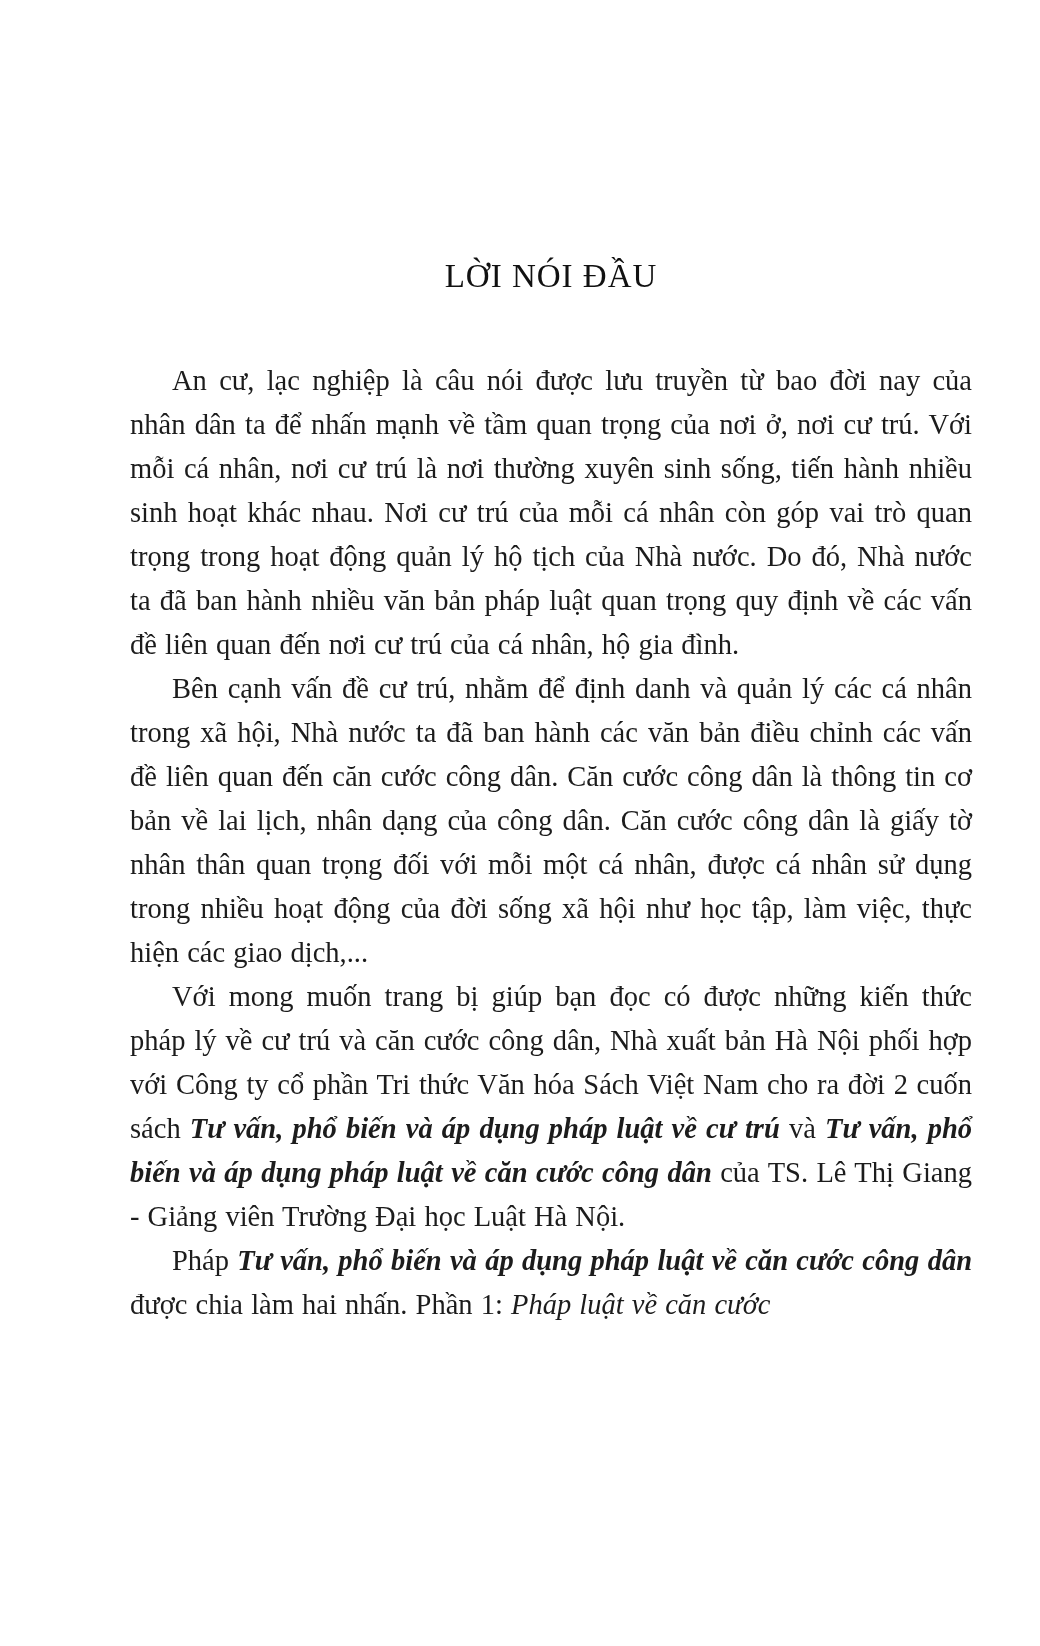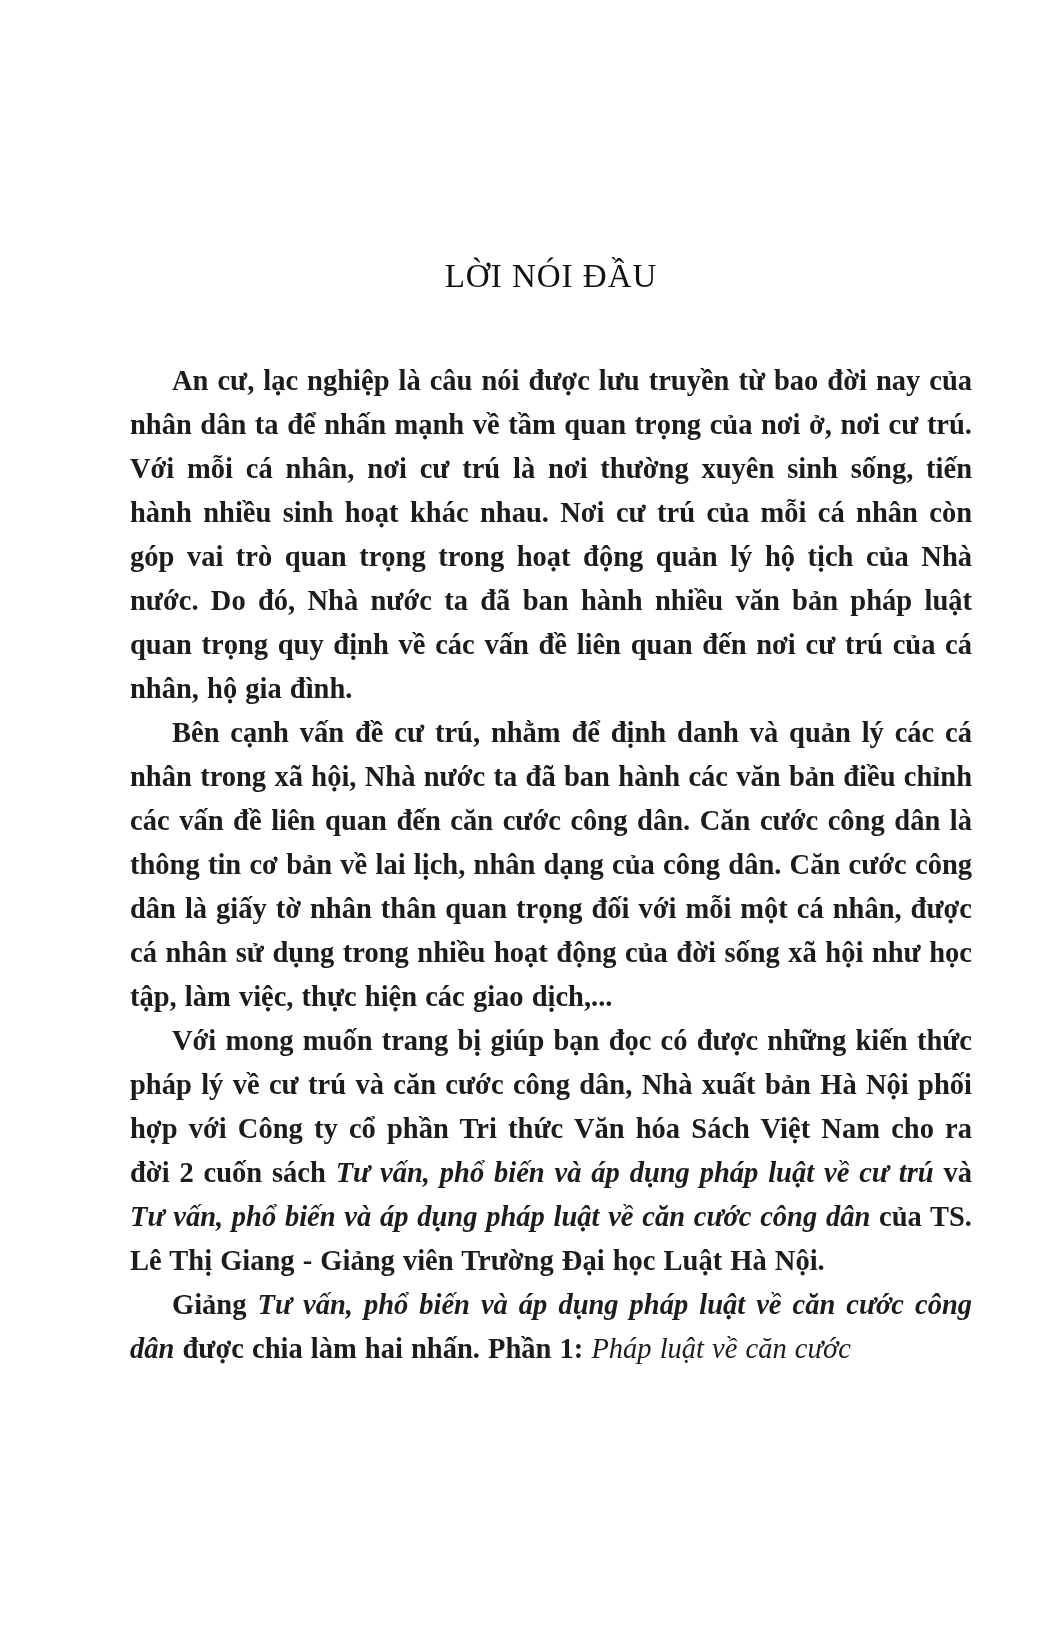--- a/index.html
+++ b/index.html
@@ -34,7 +34,7 @@
     text-indent: 42px;
     word-spacing: 1px;
   }
-  .seg { font-style: normal; font-weight: 700; }
+  .seg { font-style: normal; font-weight: 400; }
   .seg.bi { font-style: italic; font-weight: 700; }
   .seg.i  { font-style: italic; font-weight: 400; }
 </style>

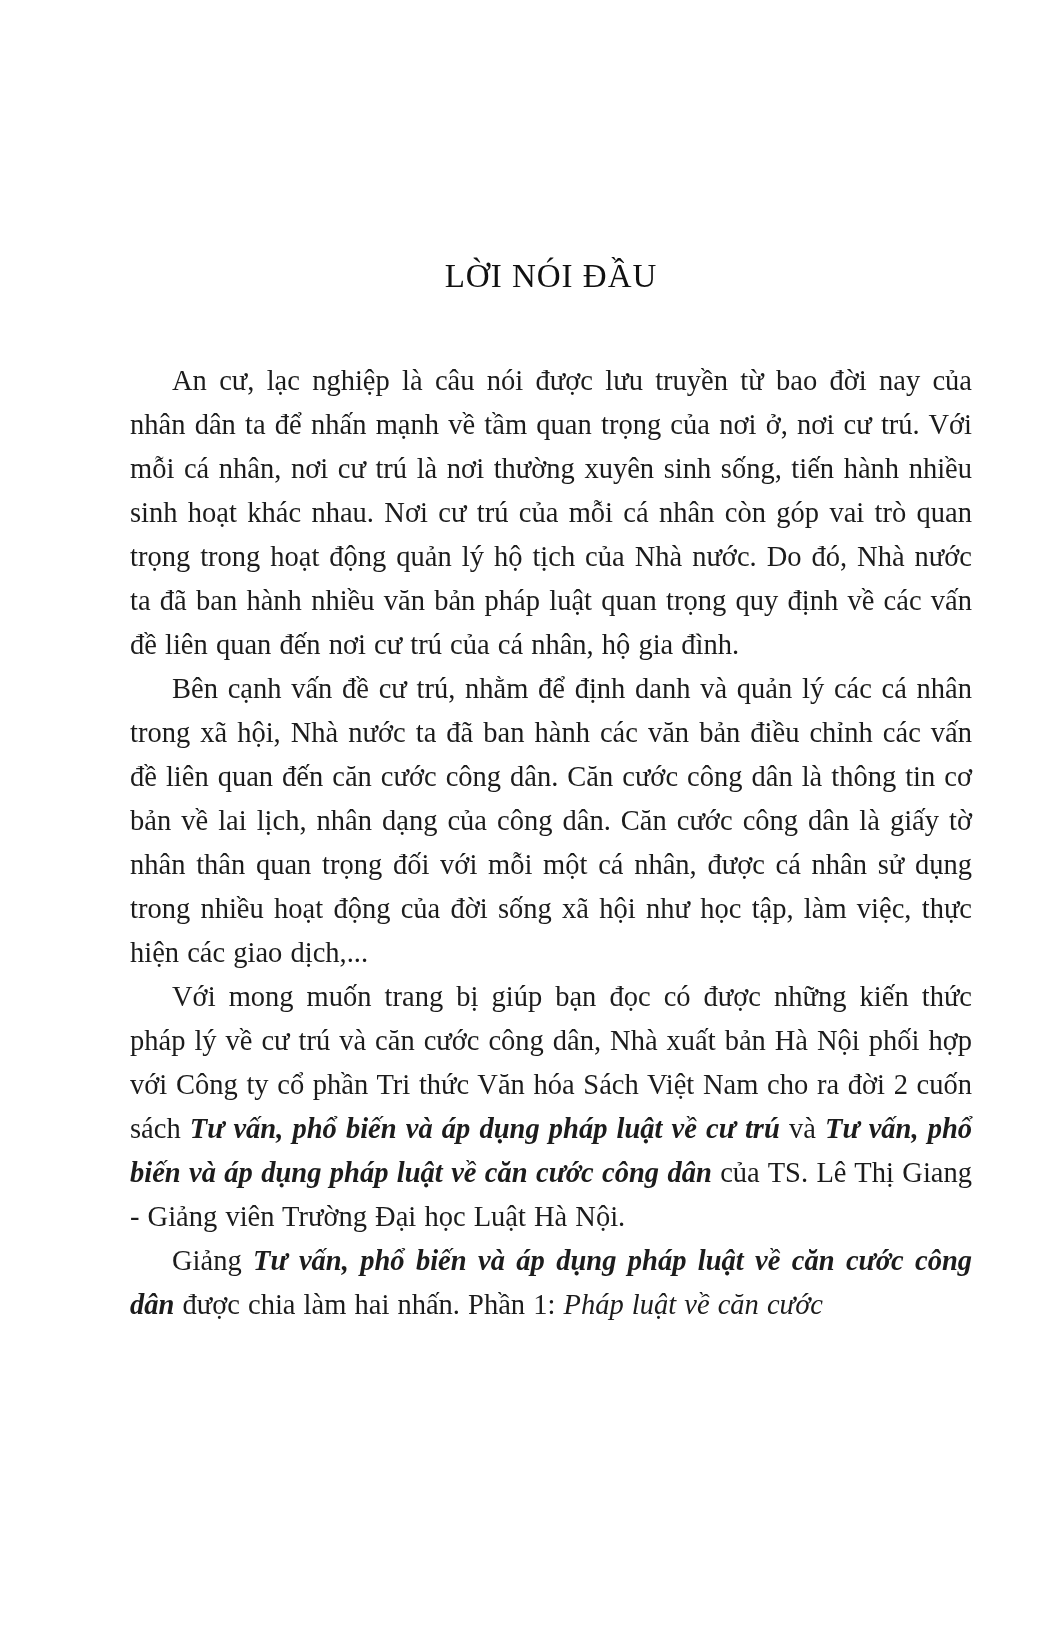--- a/index.html
+++ b/index.html
@@ -58,7 +58,7 @@
   </p>
 
   <p class="para">
-    <span class="seg">Giảng </span><span class="seg bi">Tư vấn, phổ biến và áp dụng pháp luật về căn cước công dân</span><span class="seg"> được chia làm hai nhấn. Phần 1: </span><span class="seg i">Pháp luật về căn cước</span>
+    <span class="seg">Pháp </span><span class="seg bi">Tư vấn, phổ biến và áp dụng pháp luật về căn cước công dân</span><span class="seg"> được chia làm hai nhấn. Phần 1: </span><span class="seg i">Pháp luật về căn cước</span>
   </p>
 
 </div>

